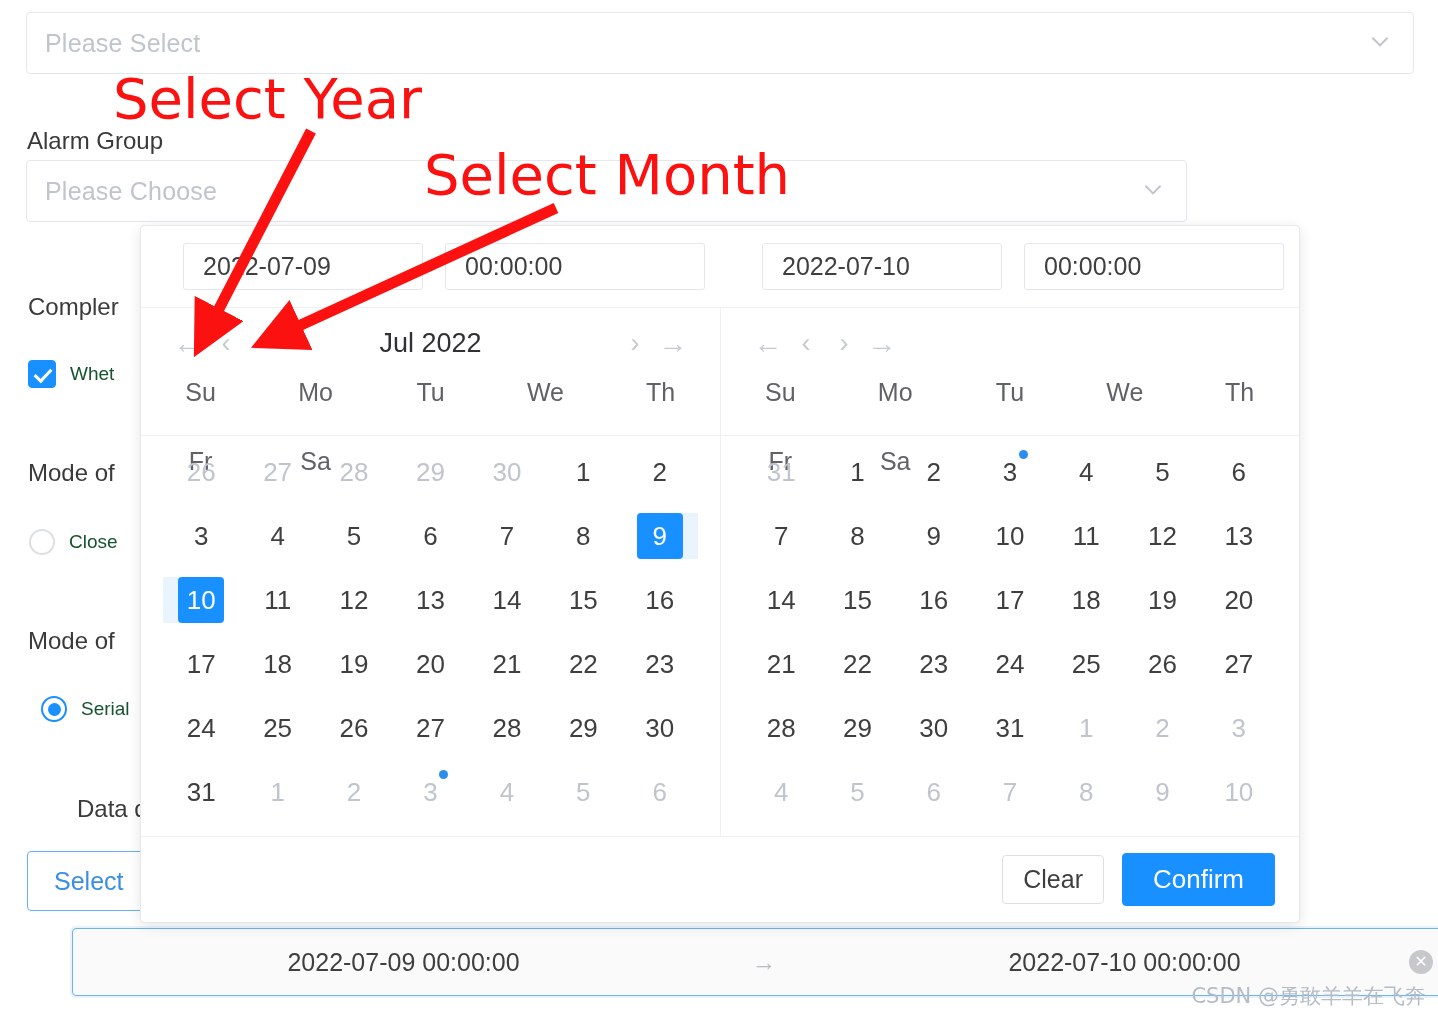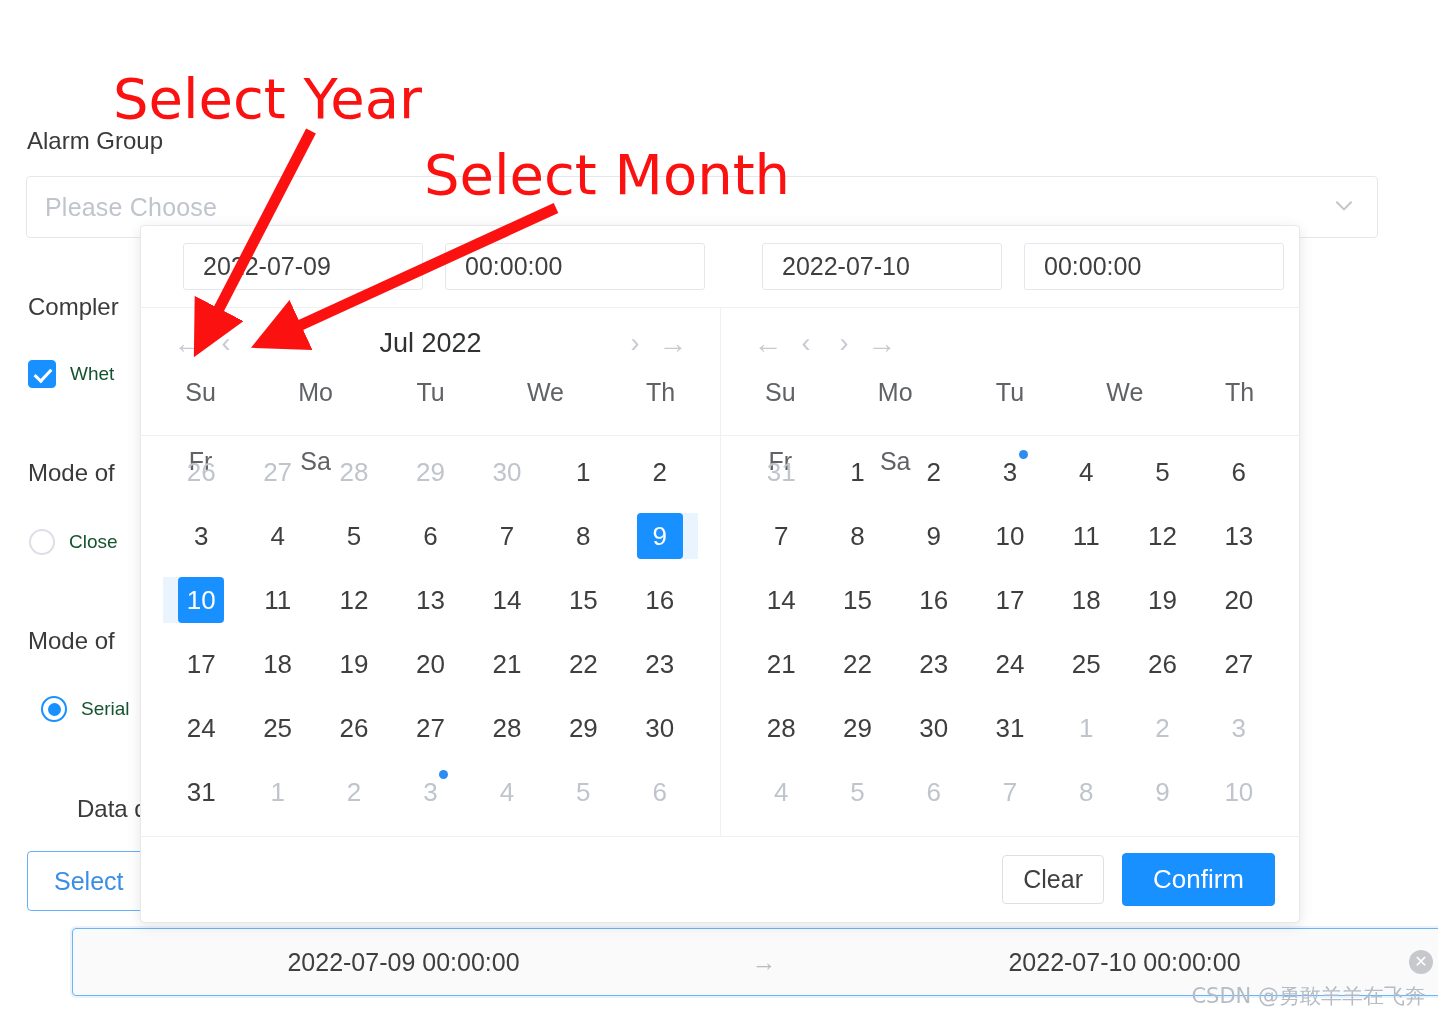--- a/index.html
+++ b/index.html
@@ -336,6 +336,14 @@
 
 <div id="root">
 
+  <div class="form-field" style="left:26px; top:12px; width:1388px; height:62px;">
+    <span class="ph">Please Select</span>
+    <span class="caret">
+      <svg width="26" height="26" viewBox="0 0 24 24" fill="none" stroke="#c0c4cc" stroke-width="1.8">
+          <path d="M5 9l7 7 7-7"></path>
+        </svg>
+    </span>
+  </div>
 
   <div class="form-label" style="left:27px; top:127px;">Alarm Group</div>
 

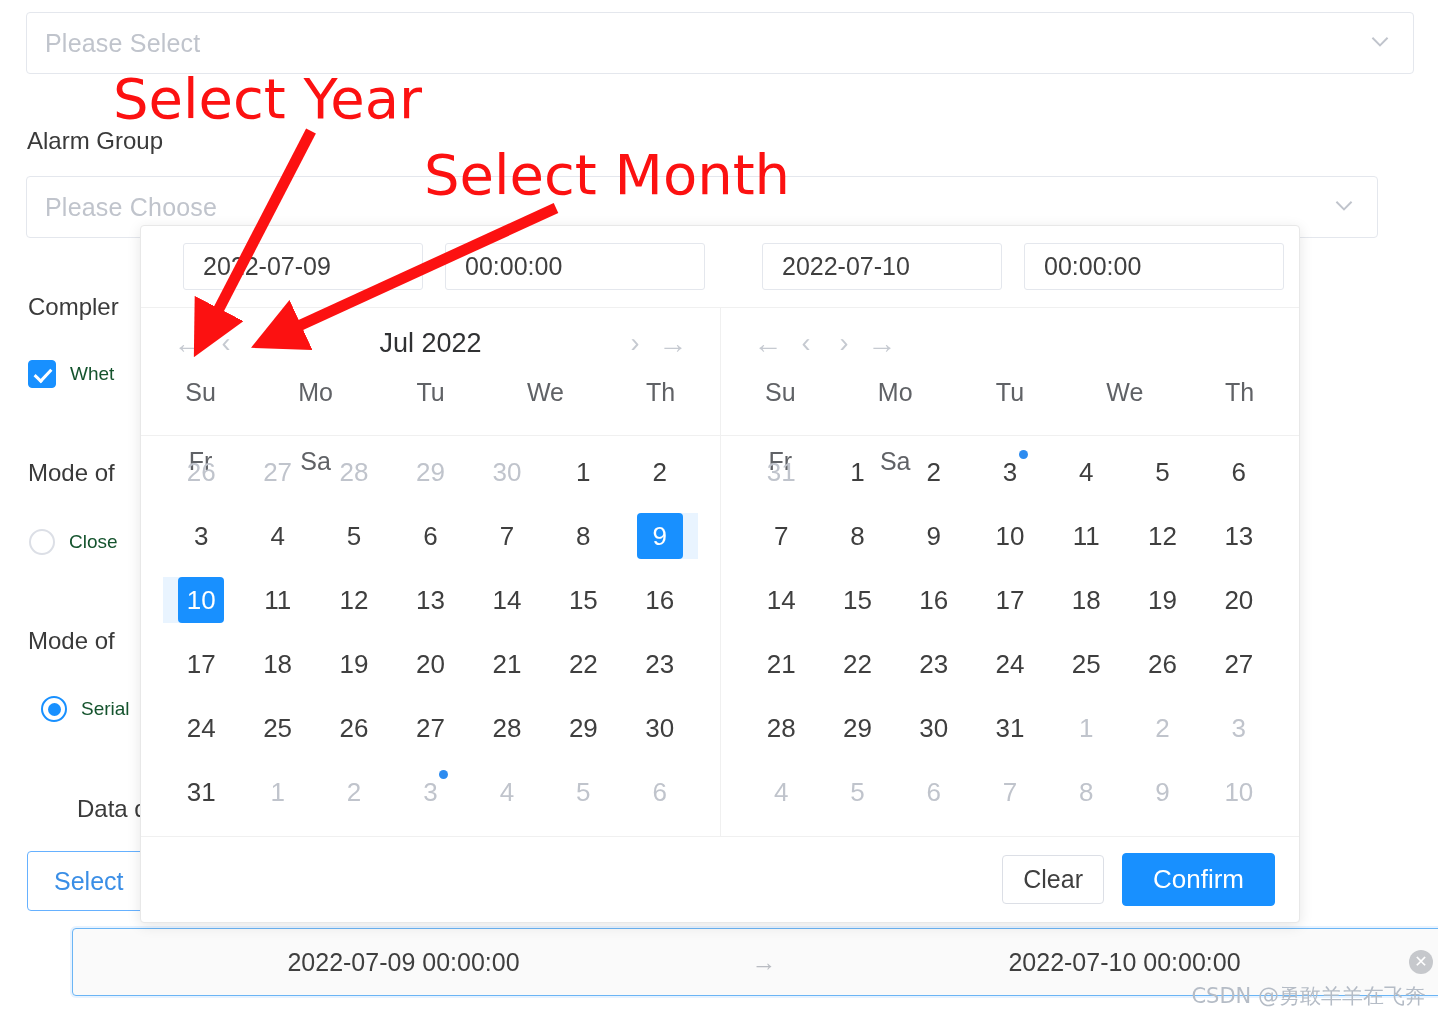--- a/index.html
+++ b/index.html
@@ -347,7 +347,7 @@
 
   <div class="form-label" style="left:27px; top:127px;">Alarm Group</div>
 
-  <div class="form-field" style="left:26px; top:176px; width:1352px; height:62px;">
+  <div class="form-field" style="left:26px; top:160px; width:1161px; height:62px;">
     <span class="ph">Please Choose</span>
     <span class="caret">
       <svg width="26" height="26" viewBox="0 0 24 24" fill="none" stroke="#c0c4cc" stroke-width="1.8">

